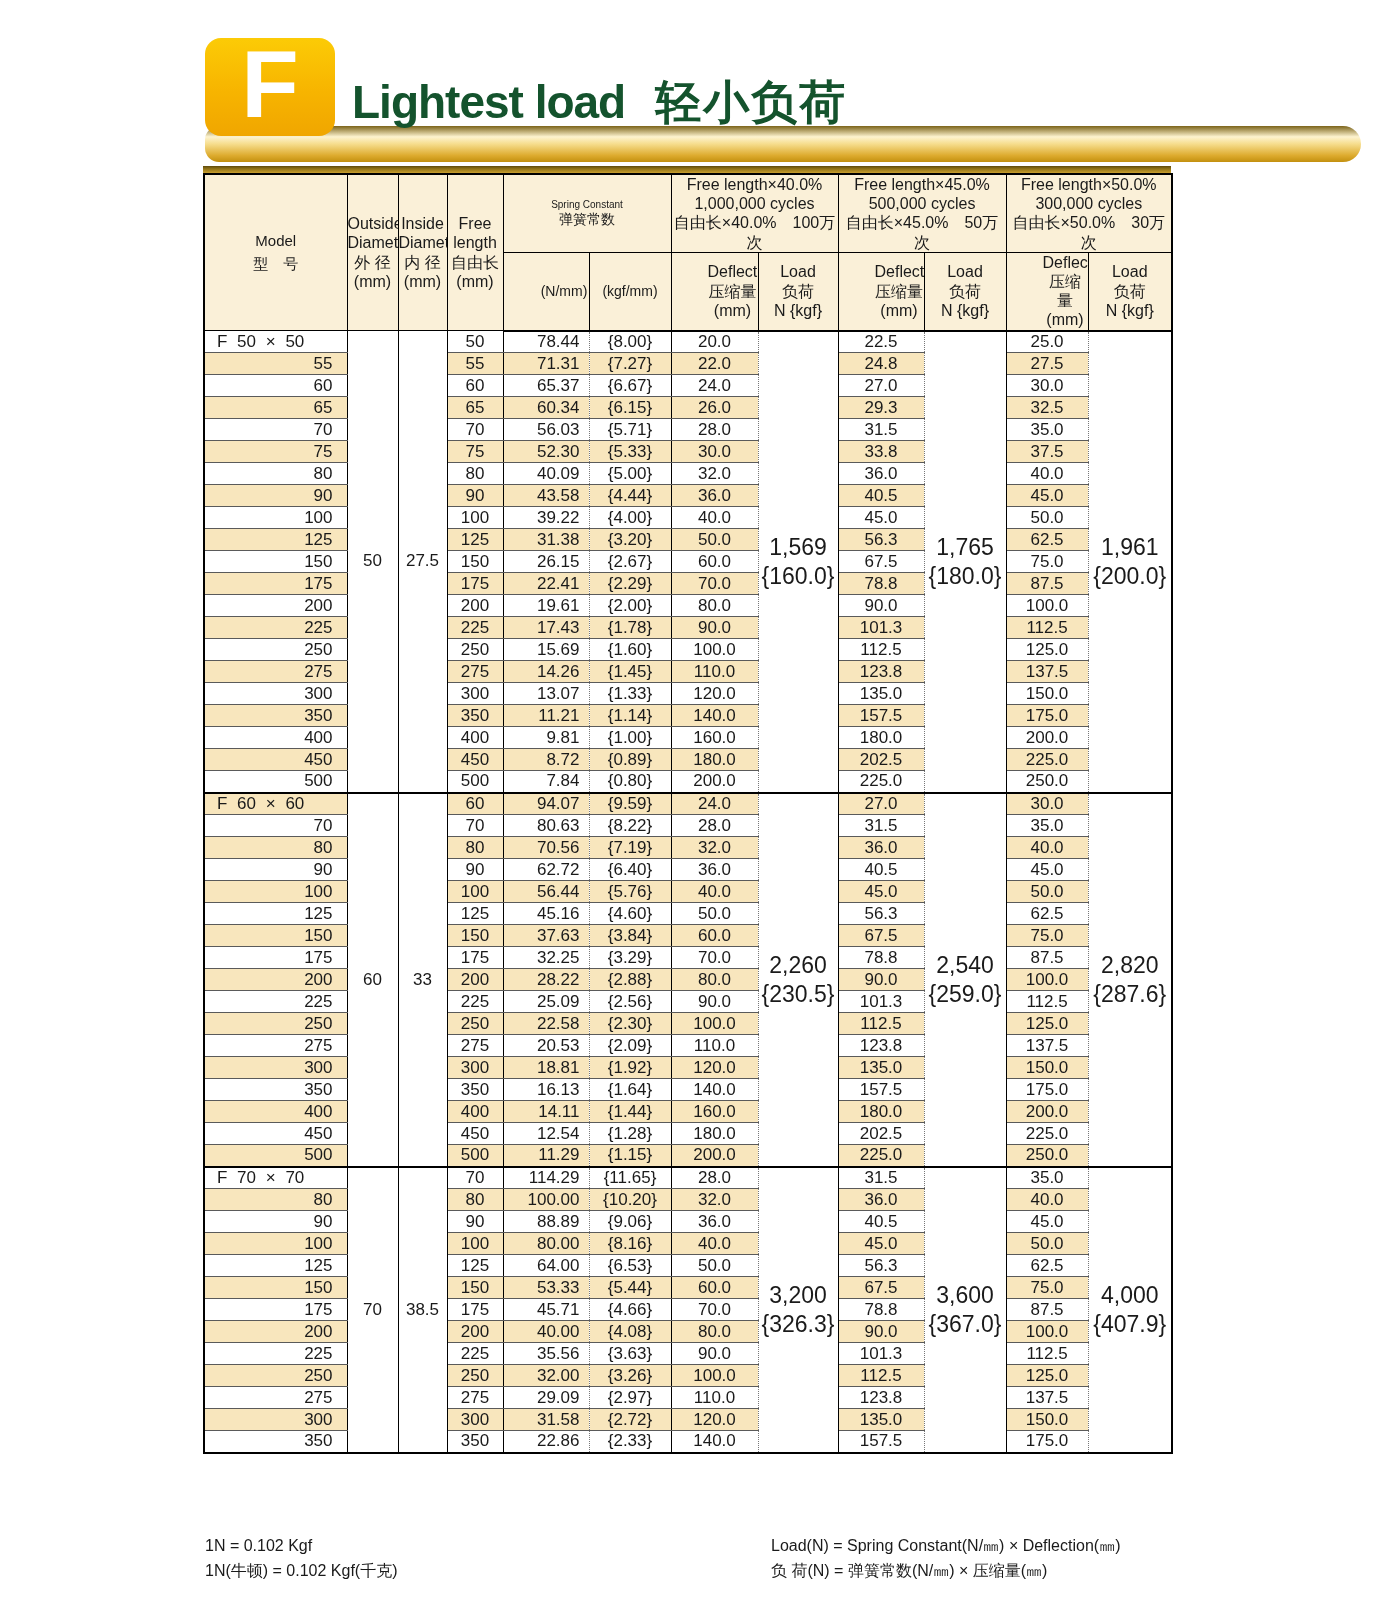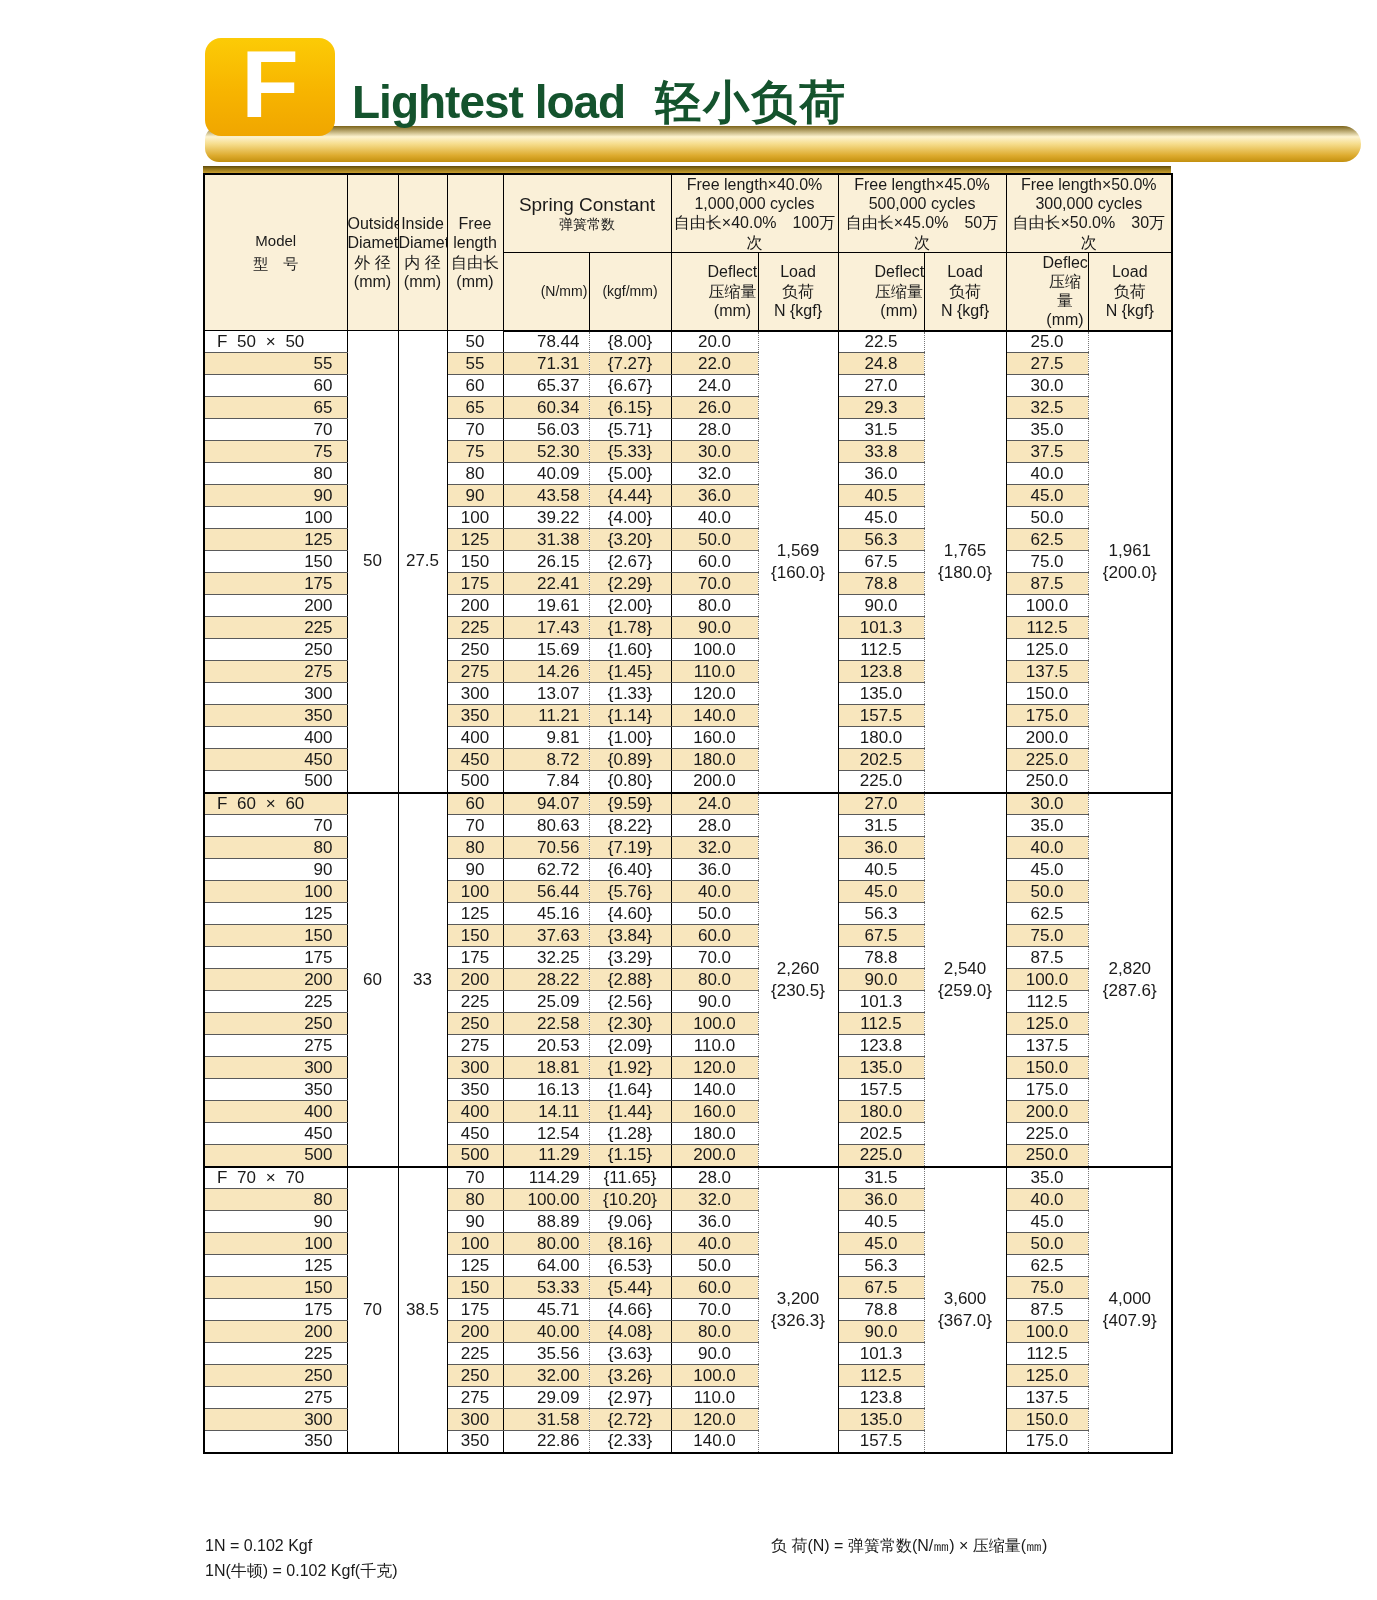--- a/index.html
+++ b/index.html
@@ -109,7 +109,7 @@
               <div>(mm)</div>
             </th>
           <th colspan="2">
-            <div class="en" style="font-size:19px">Spring Constant</div>
+            <div class="en" style="font-size:10px">Spring Constant</div>
             <div class="zh" style="font-size:14px">弹簧常数</div>
           </th>
           <th colspan="2">

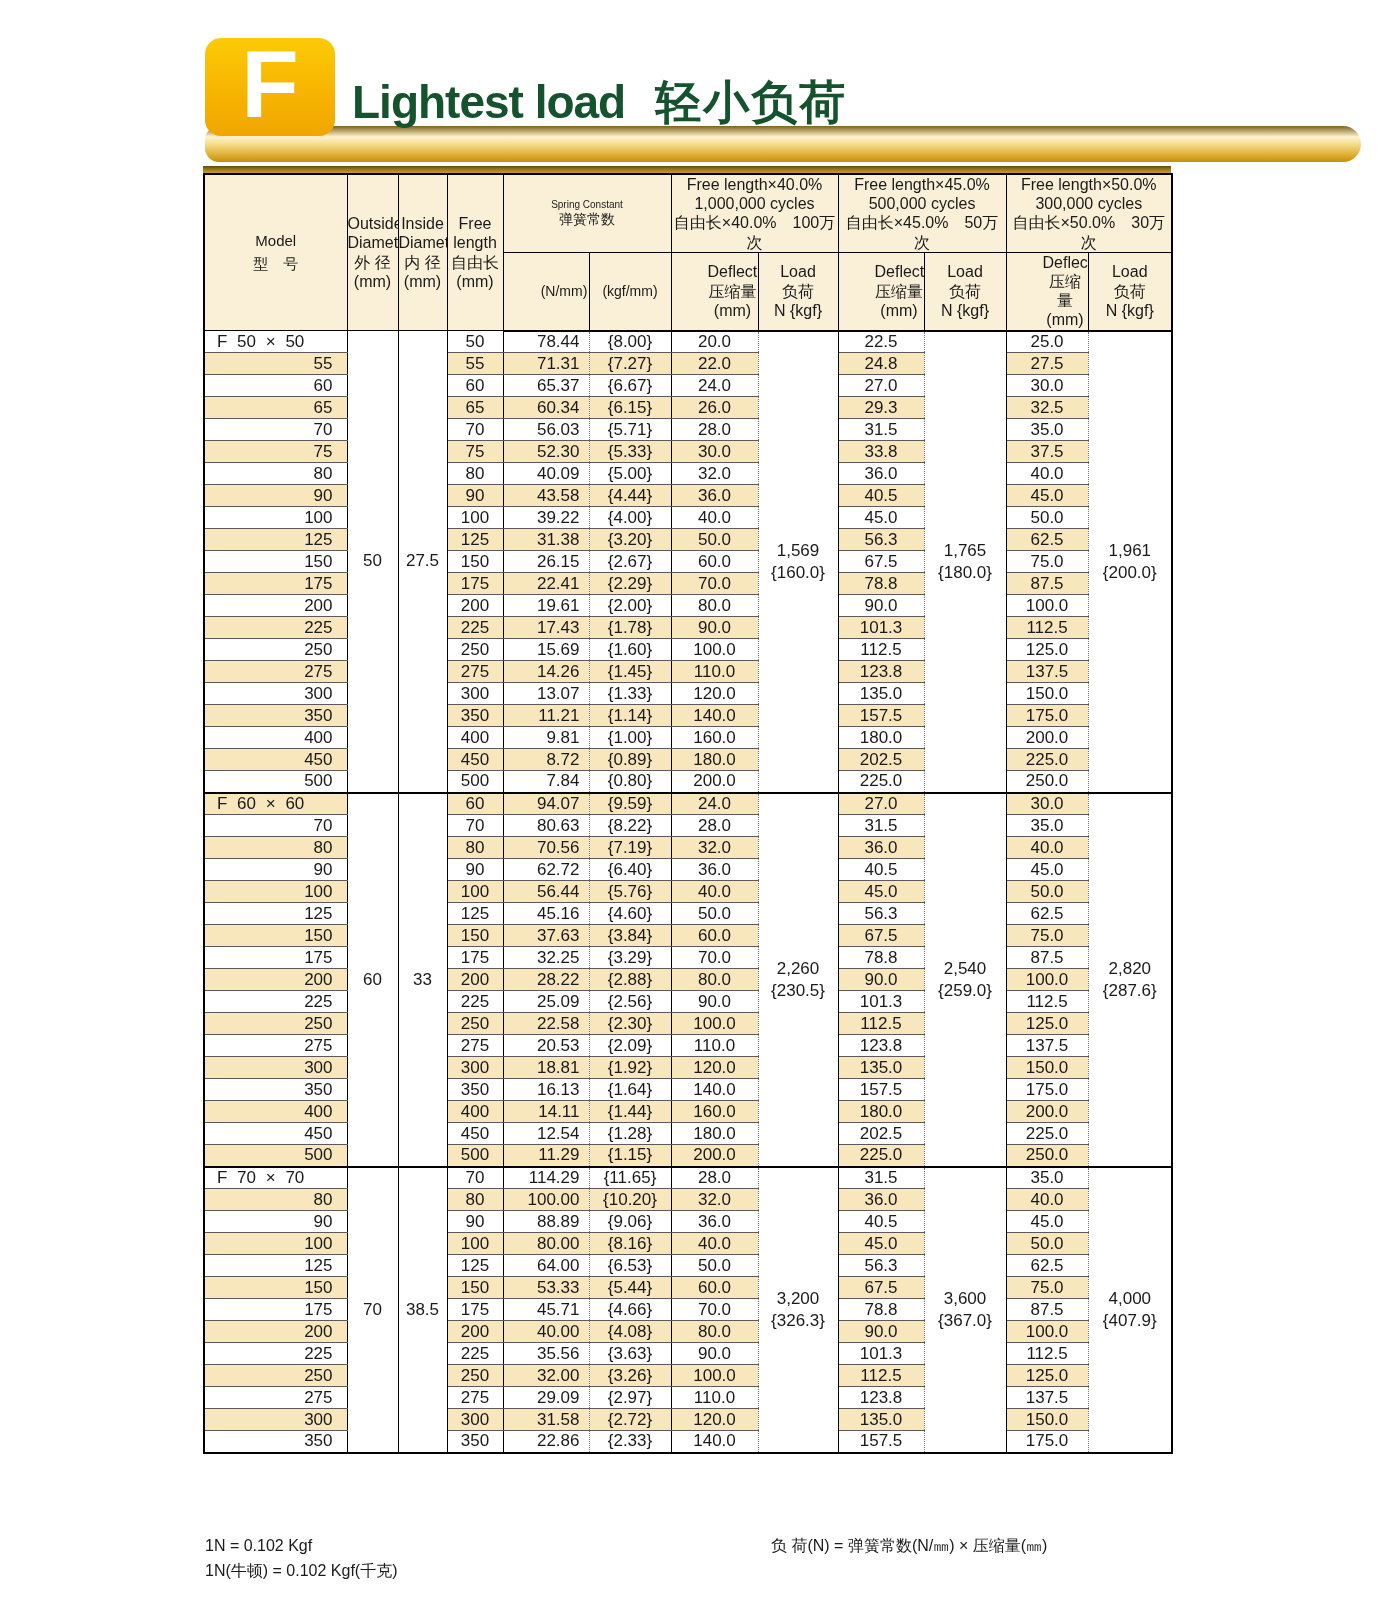--- a/index.html
+++ b/index.html
@@ -45,7 +45,7 @@
   td.nmm{text-align:right;padding-right:9px;border-right:1px dotted var(--dot);}
   td.defl{text-align:center;border-right:1px dotted var(--dot);}
   td.merged{background:#fff;text-align:center;border-bottom:2px solid var(--line);}
-  td.loadcell div{line-height:1.25;font-size:17px;text-align:center;}
+  td.loadcell div{line-height:1.25;font-size:23px;text-align:center;}
   td.send{border-bottom:2px solid var(--line);}
 
   

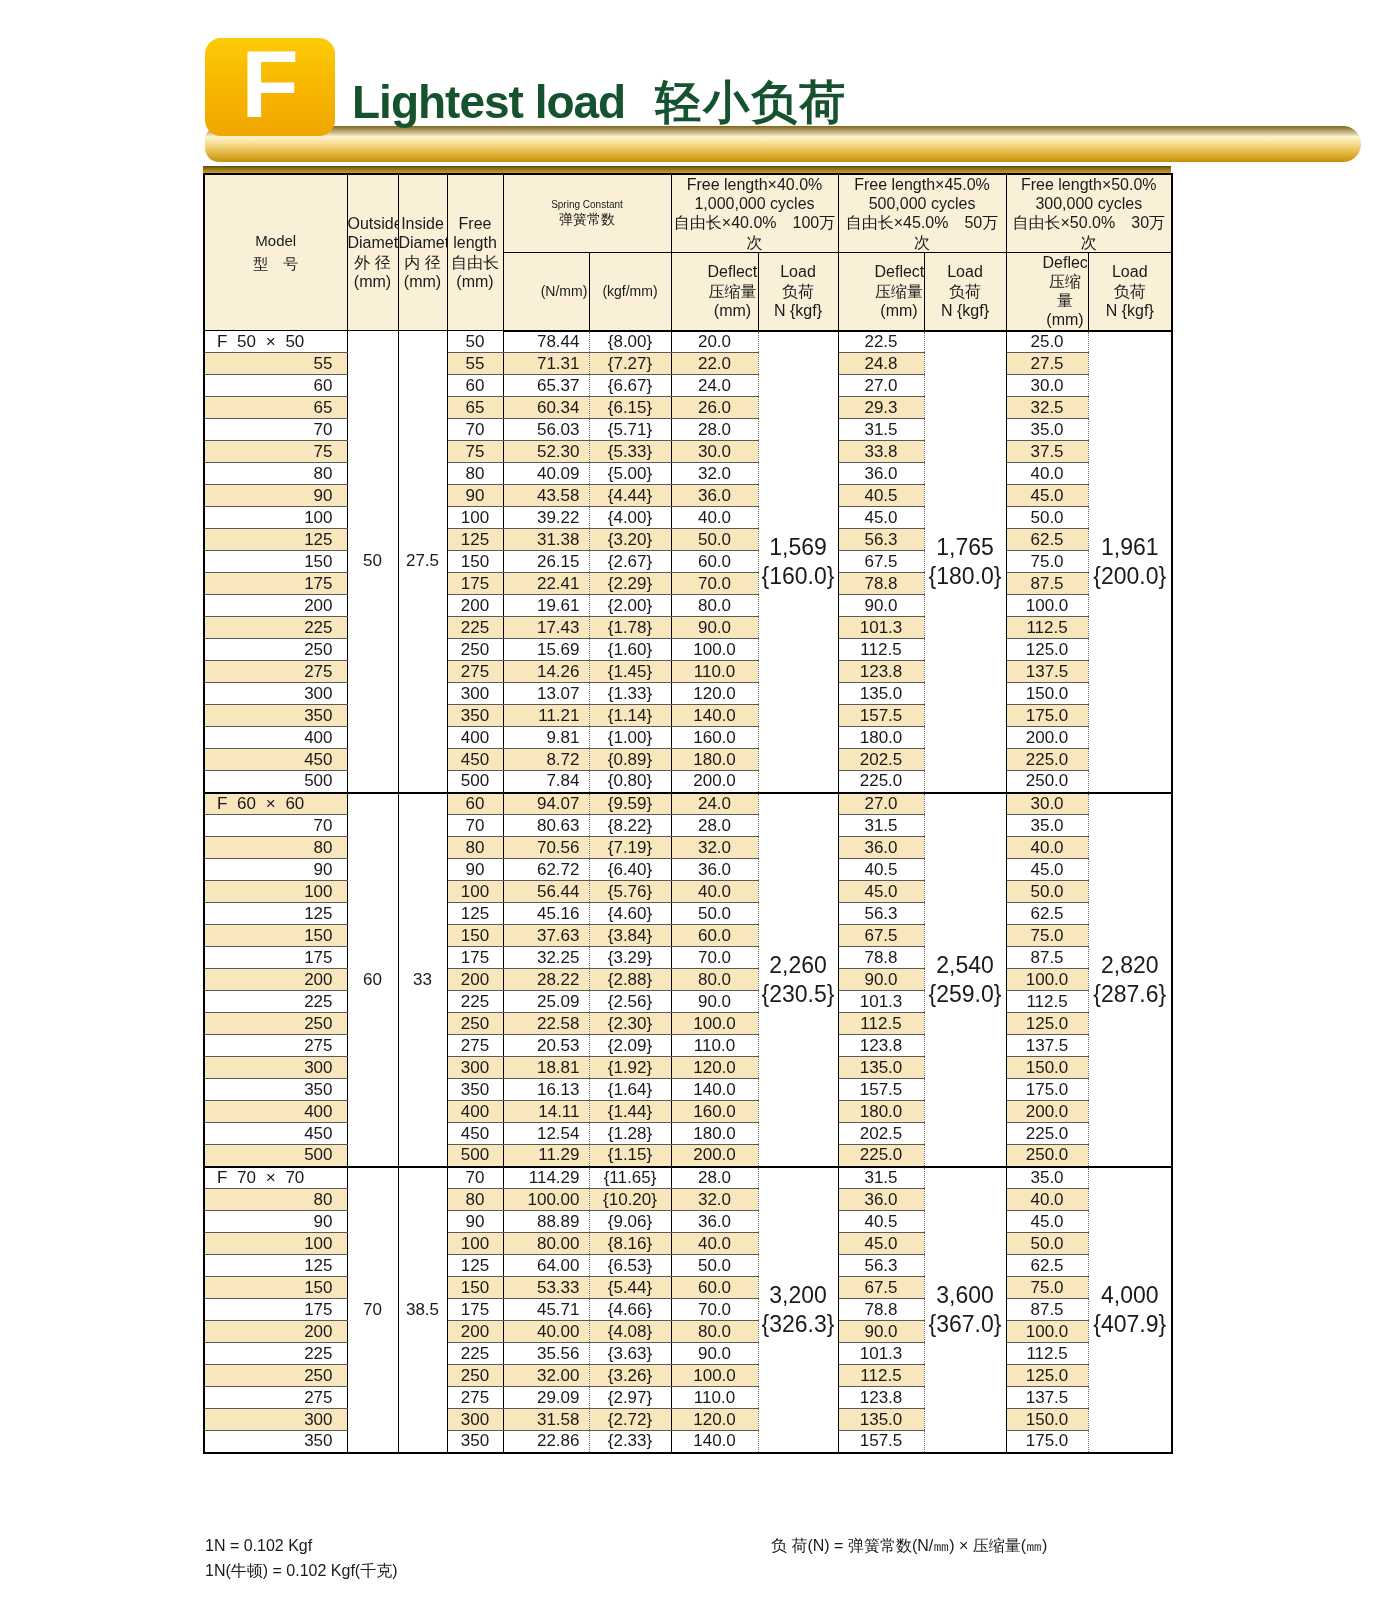--- a/index.html
+++ b/index.html
@@ -674,6 +674,7 @@
     <div>1N(牛顿) = 0.102 Kgf(千克)</div>
   </div>
   <div class="foot right">
+    <div>Load(N) = Spring Constant(N/㎜) × Deflection(㎜)</div>
     <div>负 荷(N) = 弹簧常数(N/㎜) × 压缩量(㎜)</div>
   </div>
 

